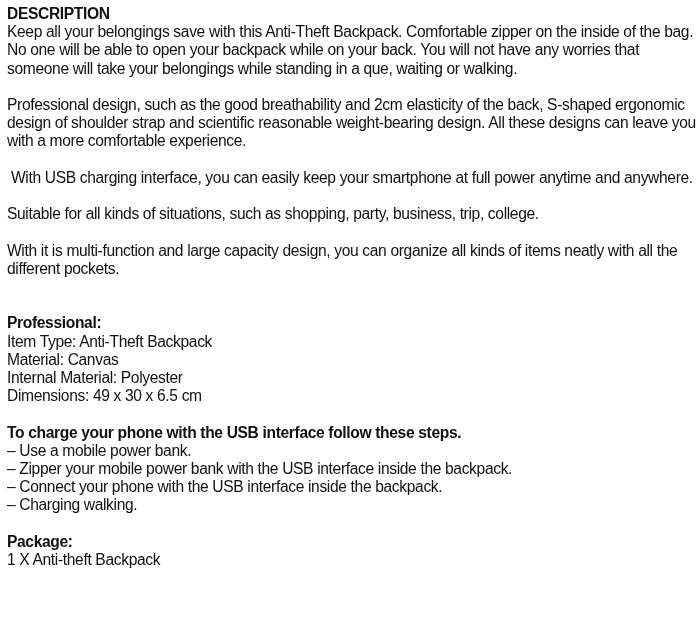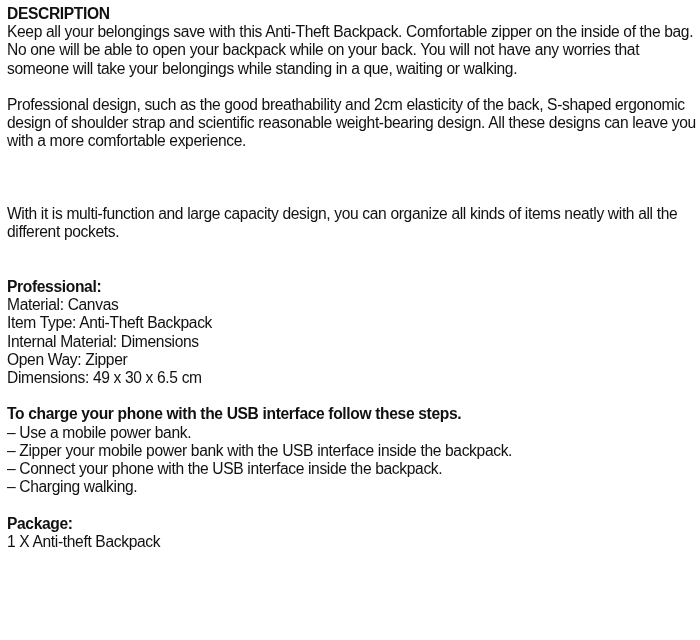--- a/index.html
+++ b/index.html
@@ -26,6 +26,7 @@
   <div class="gap"></div>
   <p>Professional design, such as the good breathability and 2cm elasticity of the back, S-shaped ergonomic design of shoulder strap and scientific reasonable weight-bearing design. All these designs can leave you with a more comfortable experience.</p>
   <div class="gap"></div>
+  <p style="white-space:pre-wrap;"> With USB charging interface, you can easily keep your smartphone at full power anytime and anywhere.</p>
   <div class="gap"></div>
   <div class="gap"></div>
   <p>With it is multi-function and large capacity design, you can organize all kinds of items neatly with all the different pockets.</p>

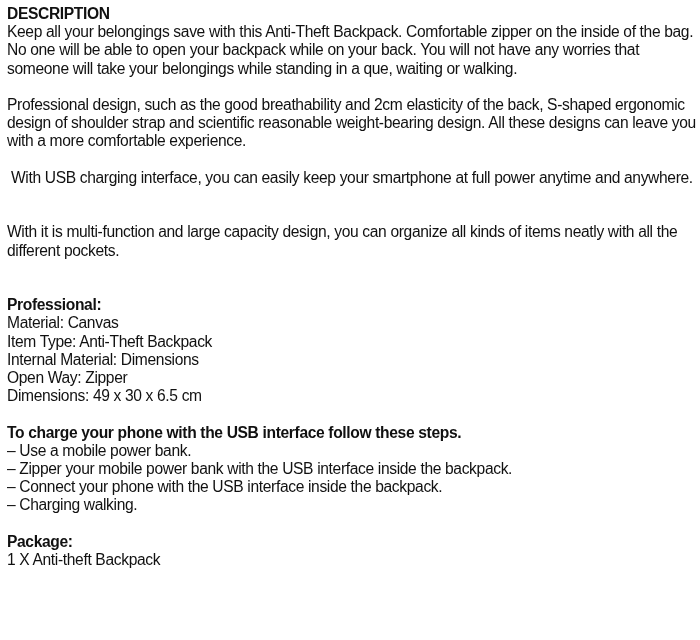--- a/index.html
+++ b/index.html
@@ -28,6 +28,7 @@
   <div class="gap"></div>
   <p style="white-space:pre-wrap;"> With USB charging interface, you can easily keep your smartphone at full power anytime and anywhere.</p>
   <div class="gap"></div>
+  <p>Suitable for all kinds of situations, such as shopping, party, business, trip, college.</p>
   <div class="gap"></div>
   <p>With it is multi-function and large capacity design, you can organize all kinds of items neatly with all the different pockets.</p>
   <div class="gap"></div>

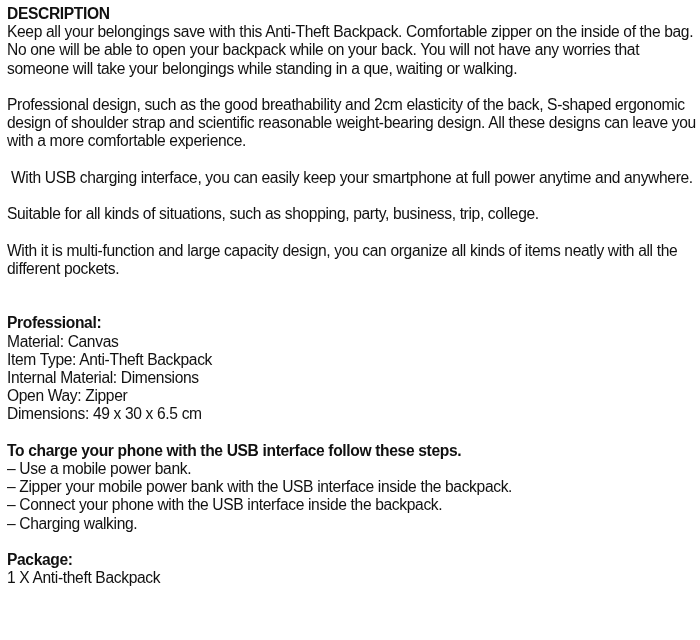--- a/index.html
+++ b/index.html
@@ -35,8 +35,8 @@
   <div class="gap"></div>
 
   <p class="bold">Professional:</p>
+  <div class="line">Item Type: Anti-Theft Backpack</div>
   <div class="line">Material: Canvas</div>
-  <div class="line">Item Type: Anti-Theft Backpack</div>
   <div class="line">Internal Material: Dimensions</div>
   <div class="line">Open Way: Zipper</div>
   <div class="line">Dimensions: 49 x 30 x 6.5 cm</div>

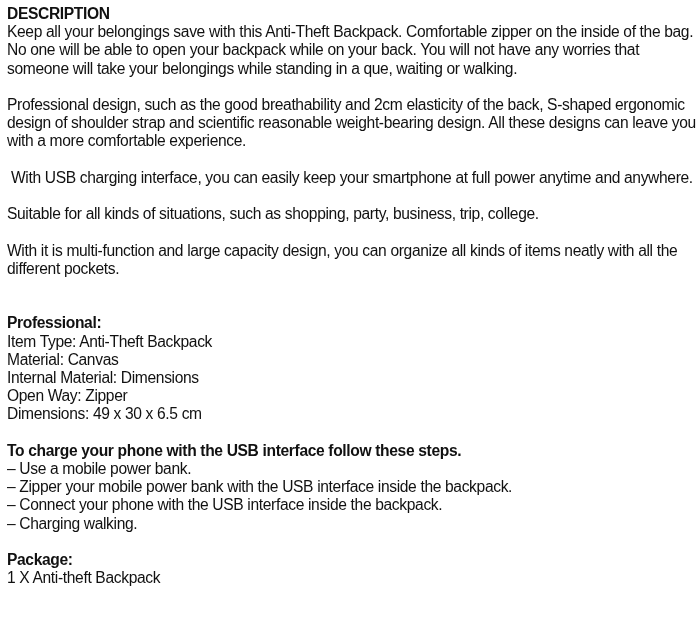--- a/index.html
+++ b/index.html
@@ -37,7 +37,7 @@
   <p class="bold">Professional:</p>
   <div class="line">Item Type: Anti-Theft Backpack</div>
   <div class="line">Material: Canvas</div>
-  <div class="line">Internal Material: Dimensions</div>
+  <div class="line">Internal Material: Polyester</div>
   <div class="line">Open Way: Zipper</div>
   <div class="line">Dimensions: 49 x 30 x 6.5 cm</div>
   <div class="gap"></div>

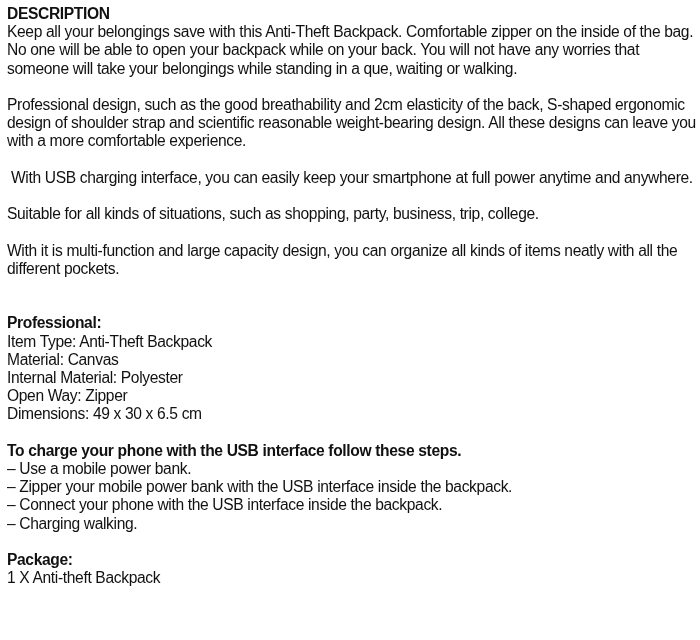--- a/index.html
+++ b/index.html
@@ -38,7 +38,6 @@
   <div class="line">Item Type: Anti-Theft Backpack</div>
   <div class="line">Material: Canvas</div>
   <div class="line">Internal Material: Polyester</div>
-  <div class="line">Open Way: Zipper</div>
   <div class="line">Dimensions: 49 x 30 x 6.5 cm</div>
   <div class="gap"></div>
 

